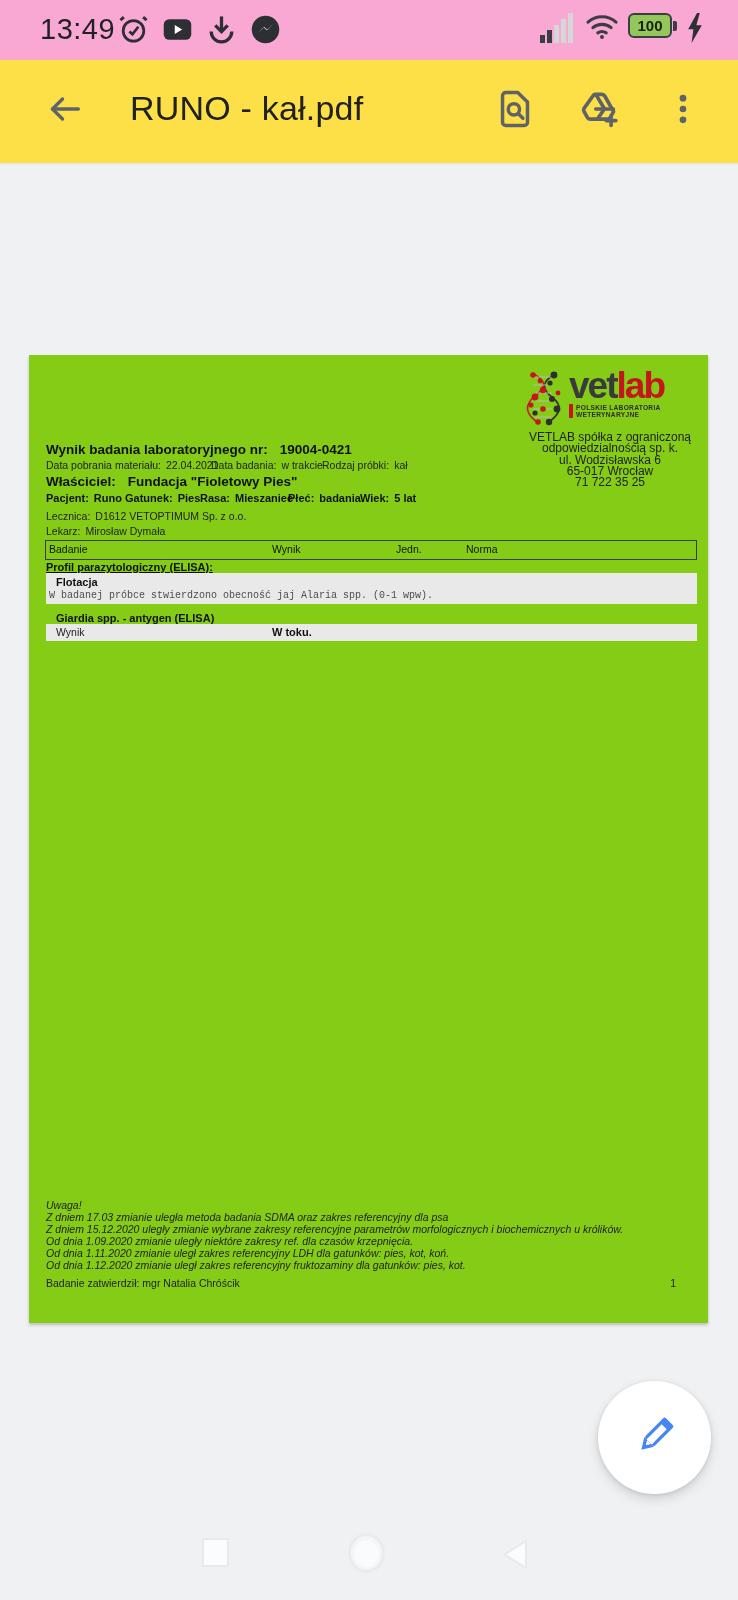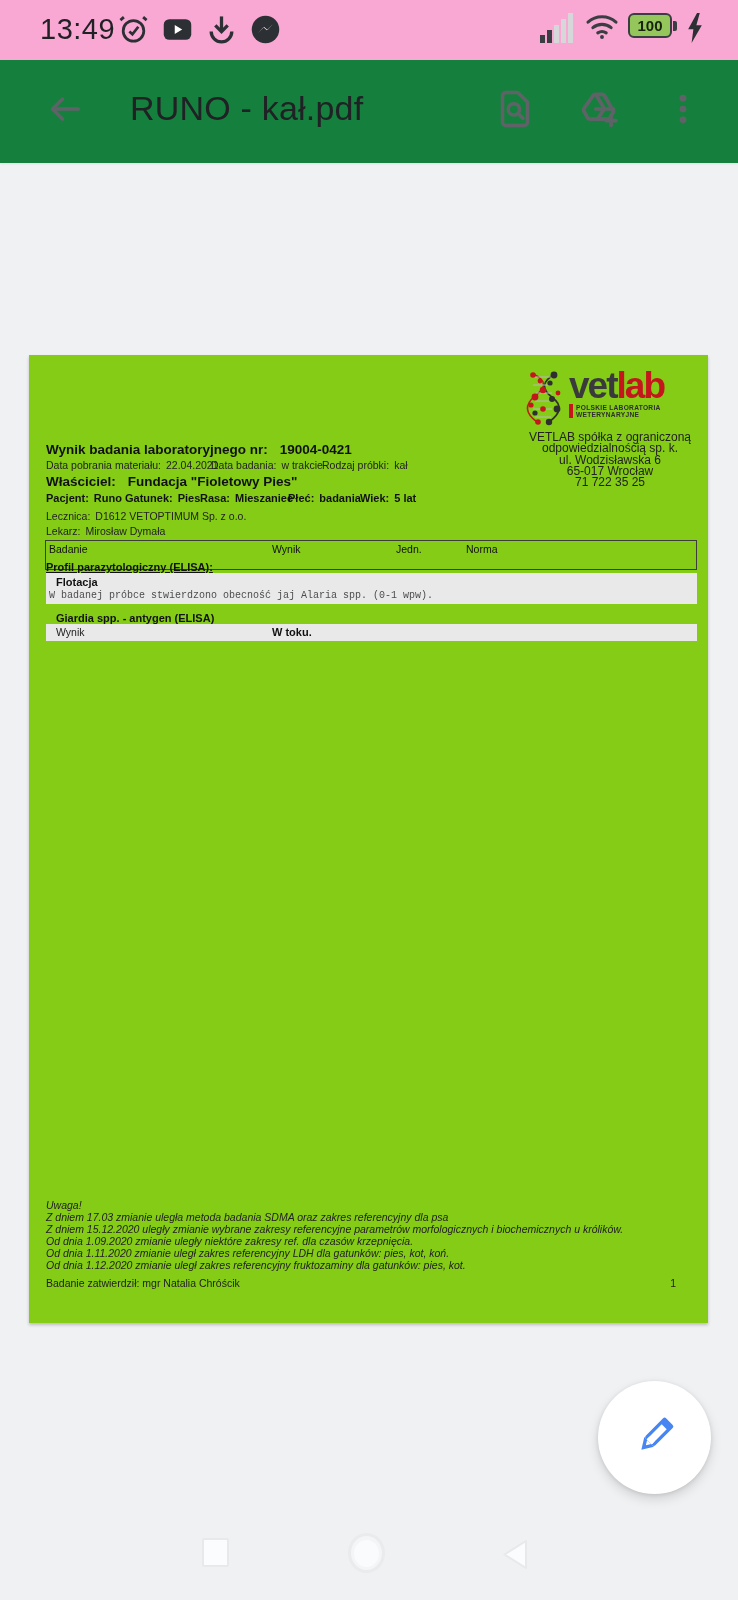--- a/index.html
+++ b/index.html
@@ -17,7 +17,7 @@
   .batt-nub { width:4px; height:10px; background:#3a3d41; border-radius:0 2px 2px 0; margin-left:1px; }
 
   
-  .appbar { position:absolute; top:60px; left:0; width:738px; height:103px; background:#15803d; z-index:29; box-shadow:0 1px 2px rgba(60,64,67,.10); }
+  .appbar { position:absolute; top:60px; left:0; width:738px; height:103px; background:#fde047; z-index:29; box-shadow:0 1px 2px rgba(60,64,67,.10); }
   .back-btn { position:absolute; left:40px; top:26px; width:50px; height:50px; display:flex; align-items:center; justify-content:center; cursor:pointer; }
   .doc-title { position:absolute; left:130px; top:29px; font-size:34px; color:#202124; letter-spacing:.2px; white-space:nowrap; }
   .appbar-actions { position:absolute; right:28px; top:24px; display:flex; align-items:center; gap:30px; }

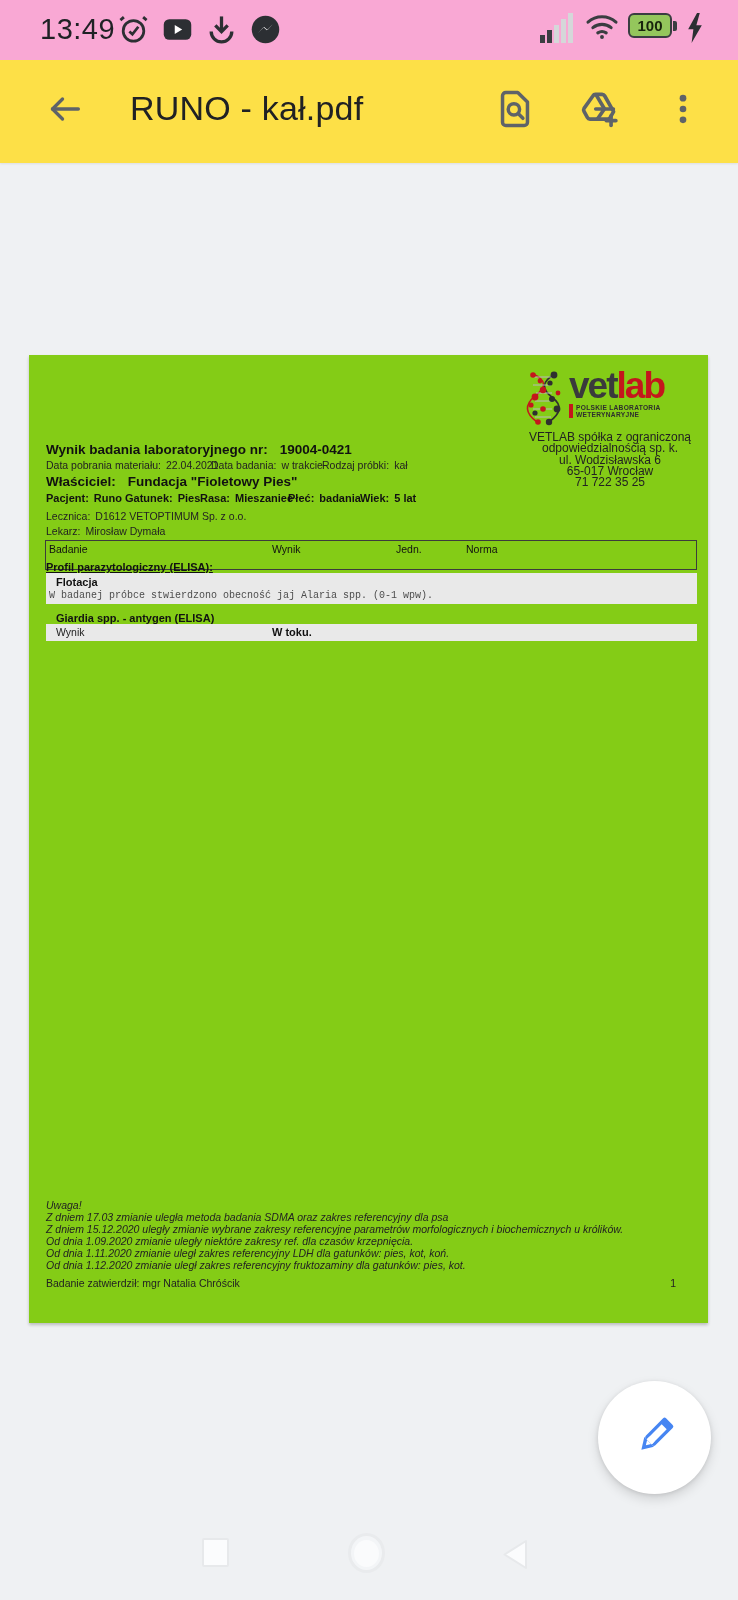--- a/index.html
+++ b/index.html
@@ -49,7 +49,7 @@
   .docline { position:absolute; top:170px; left:17px; font-size:10.5px; color:#222; }
   .kv-gap { margin-left:5px; }
 
-  .theader { position:absolute; top:185px; left:16px; width:652px; height:30px; border:1px solid #3c3c3c; font-size:10.5px; color:#111; }
+  .theader { position:absolute; top:185px; left:16px; width:652px; height:20px; border:1px solid #3c3c3c; font-size:10.5px; color:#111; }
   .theader span { position:absolute; top:1px; line-height:14px; }
   .theader .c0{left:3px;} .theader .c1{left:226px;} .theader .c2{left:350px;} .theader .c3{left:420px;}
 

